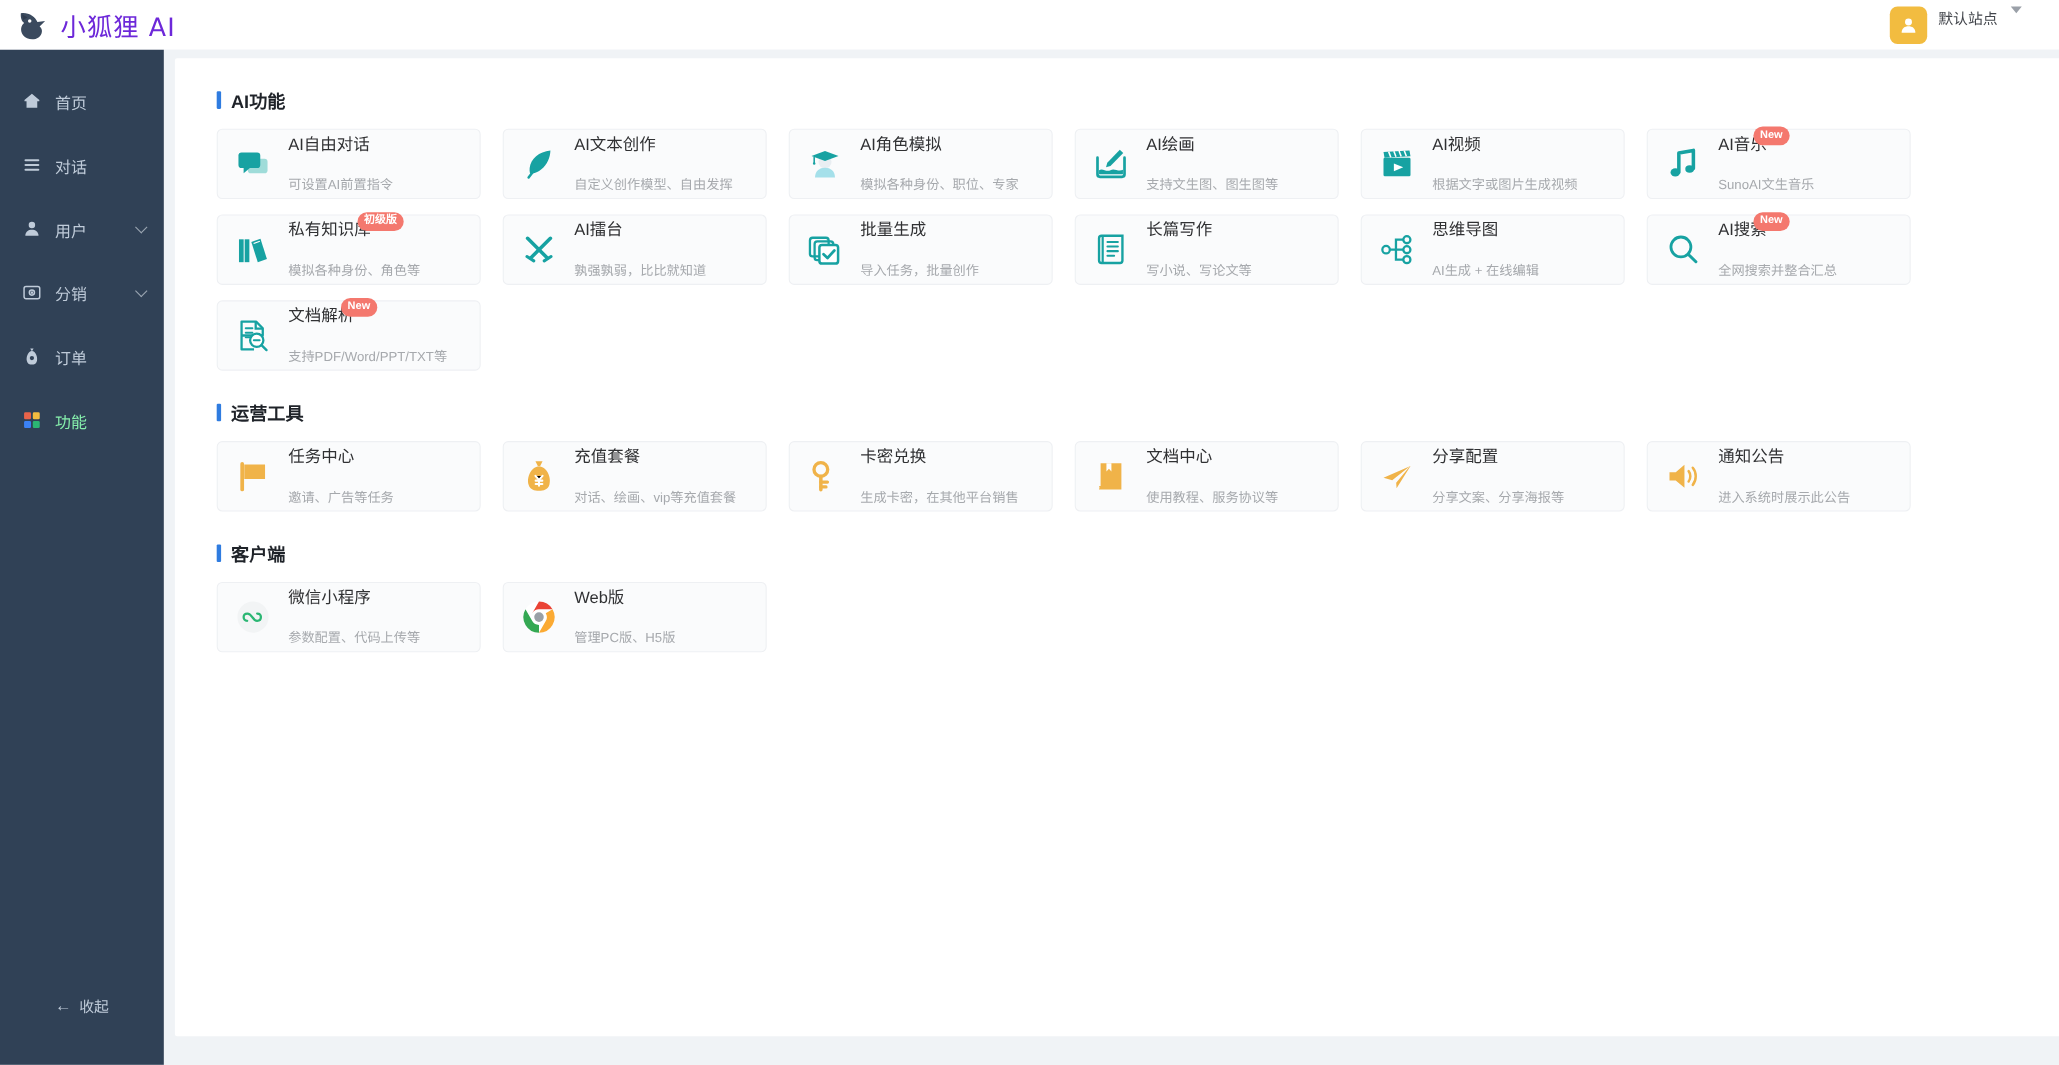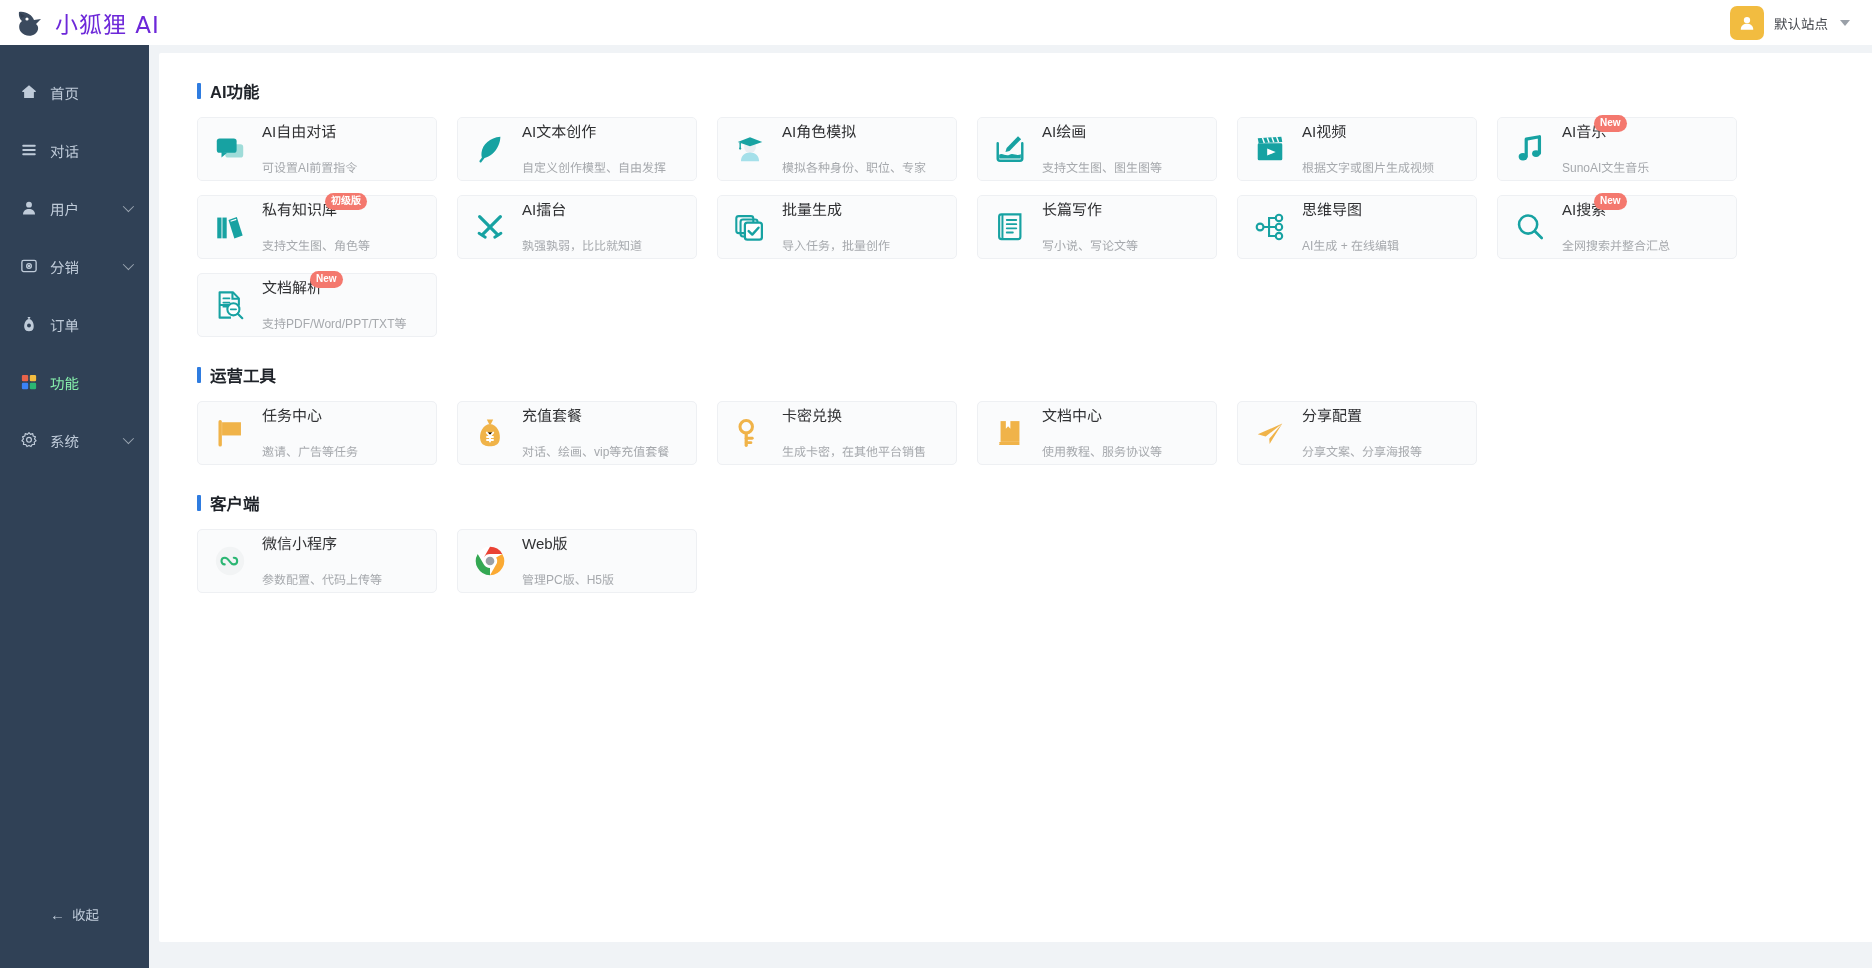--- a/index.html
+++ b/index.html
@@ -30,8 +30,8 @@
     font-family: "DejaVu Sans", sans-serif; white-space: nowrap;
   }
   .topbar-right {
-    margin-left: auto; display: flex; align-items: center;
-    gap: 10px; padding-right: 22px;
+    margin-left: auto; display: flex; align-items: flex-start;
+    gap: 10px; padding-right: 34px;
   }
   .avatar {
     width: 34px; height: 34px; border-radius: 7px;

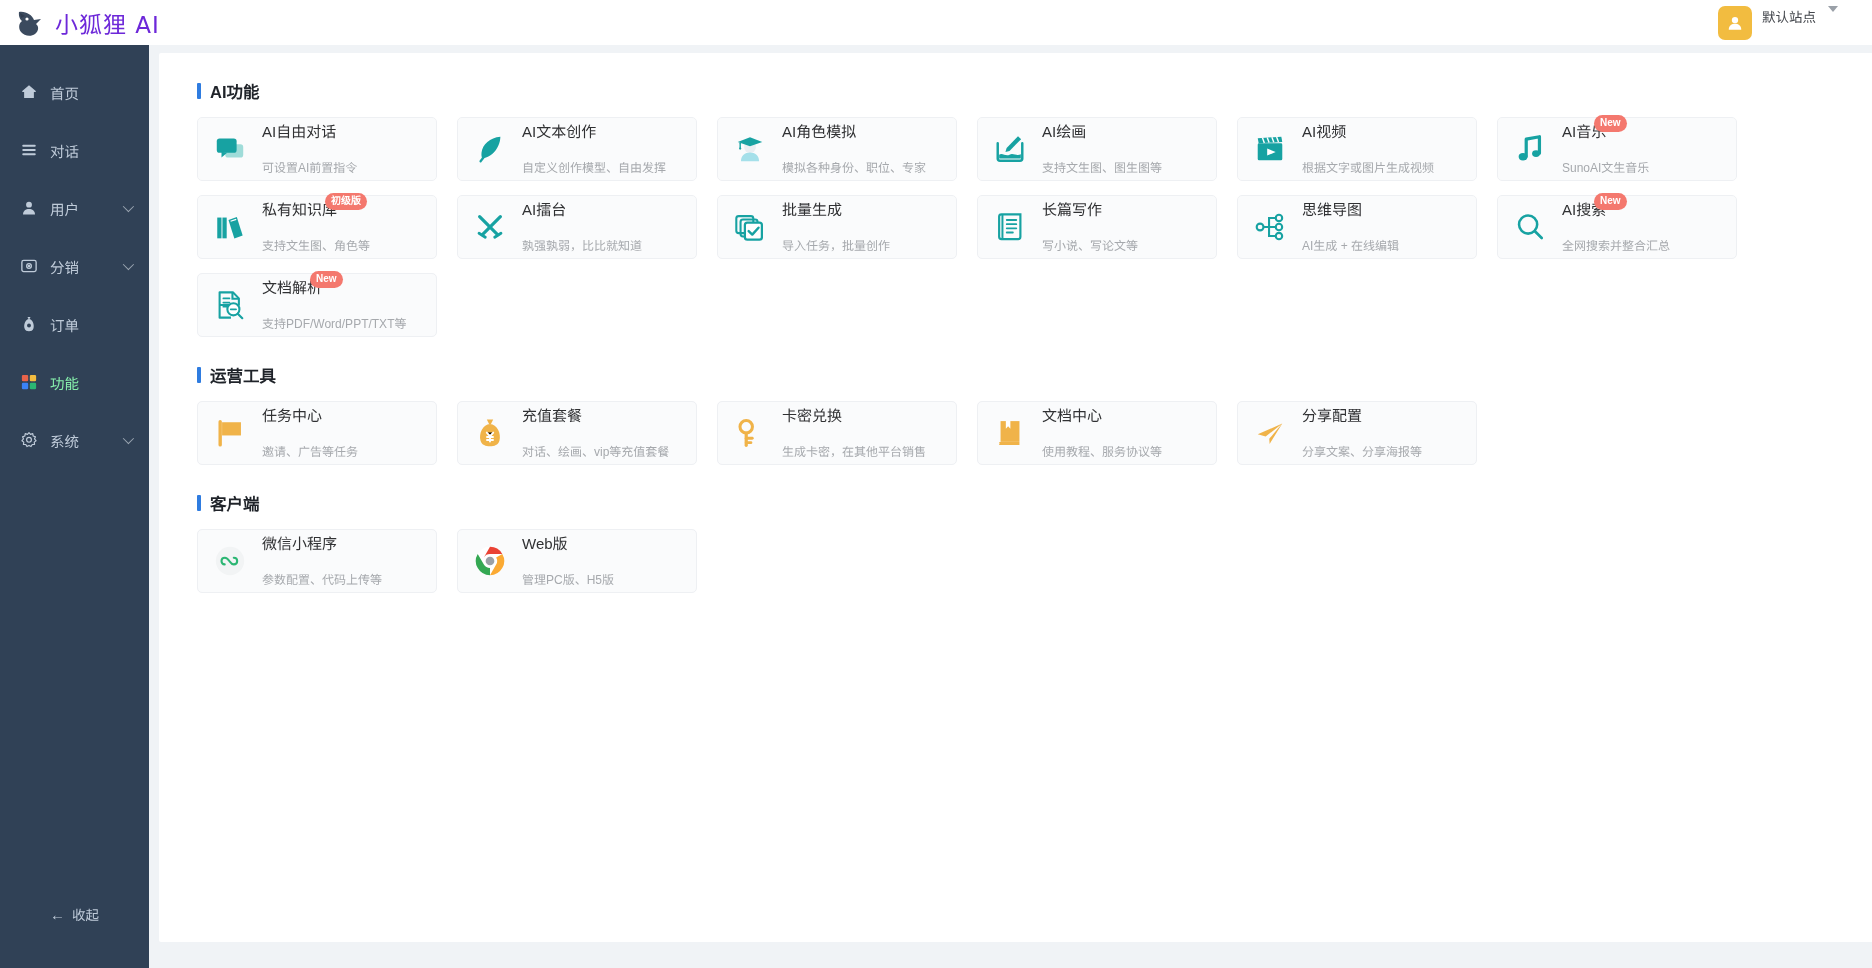--- a/index.html
+++ b/index.html
@@ -332,7 +332,7 @@
                 <path d="M18.6 12 L24.6 9.9" stroke="#ffffff" stroke-width="1.2"></path>
               </svg>
             </span>
-            <span class="card-text"><span class="card-title">私有知识库</span><span class="badge" style="right: auto; left: 63px; top: -8px;">初级版</span><span class="card-desc" style="display:block">支持文生图、角色等</span></span>
+            <span class="card-text"><span class="card-title">私有知识库</span><span class="badge" style="right: auto; left: 63px; top: -8px;">初级版</span><span class="card-desc" style="display:block">模拟各种身份、角色等</span></span>
           </div>
           <div class="card">
             <span class="card-icon">

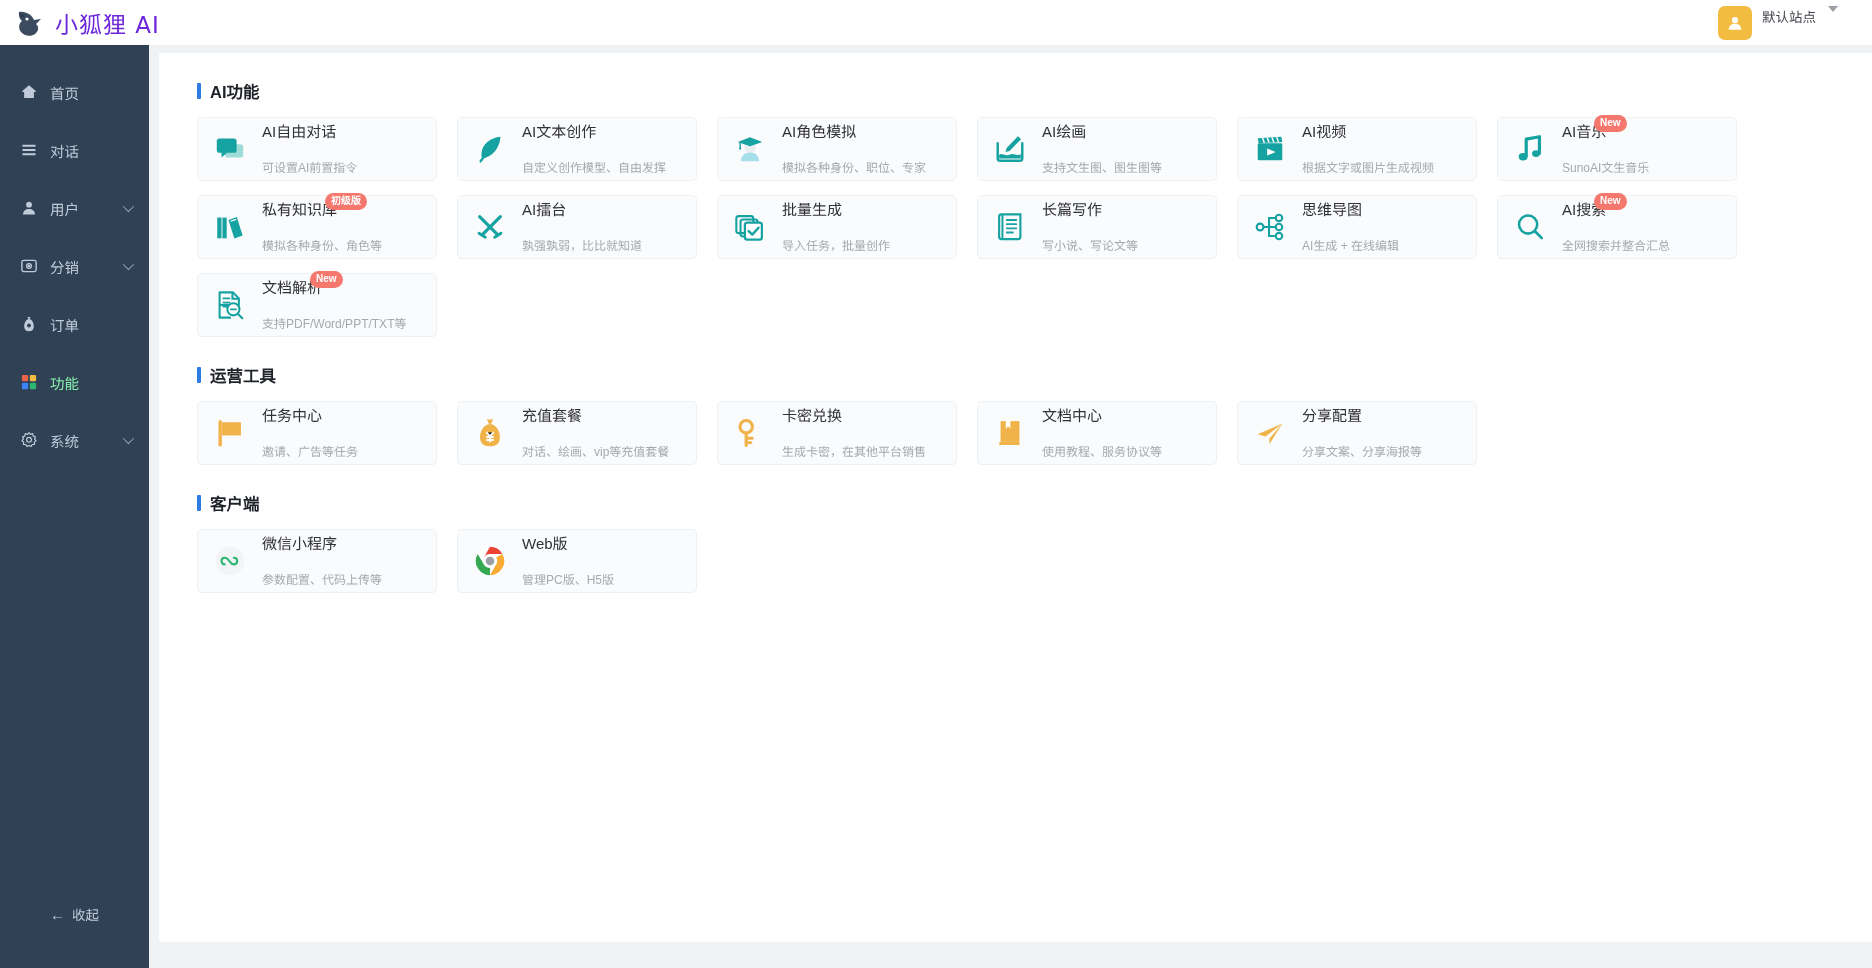--- a/index.html
+++ b/index.html
@@ -474,6 +474,18 @@
             </span>
             <span class="card-text"><span class="card-title">分享配置</span><span class="card-desc" style="display:block">分享文案、分享海报等</span></span>
           </div>
+          <div class="card">
+            <span class="card-icon">
+              <svg viewBox="0 0 36 36" width="34" height="34">
+                <path d="M5 14 L11 14 L19.4 7 L19.4 29 L11 22 L5 22 Z" fill="#f0b349"></path>
+                <g fill="none" stroke="#f0b349" stroke-width="2.4" stroke-linecap="round">
+                  <path d="M23.4 13 C25.6 15.8 25.6 20.2 23.4 23"></path>
+                  <path d="M27.4 9.8 C31.2 14.2 31.2 21.8 27.4 26.2"></path>
+                </g>
+              </svg>
+            </span>
+            <span class="card-text"><span class="card-title">通知公告</span><span class="card-desc" style="display:block">进入系统时展示此公告</span></span>
+          </div>
         </div>
         <div class="section-title">
           <span class="title-bar"></span>

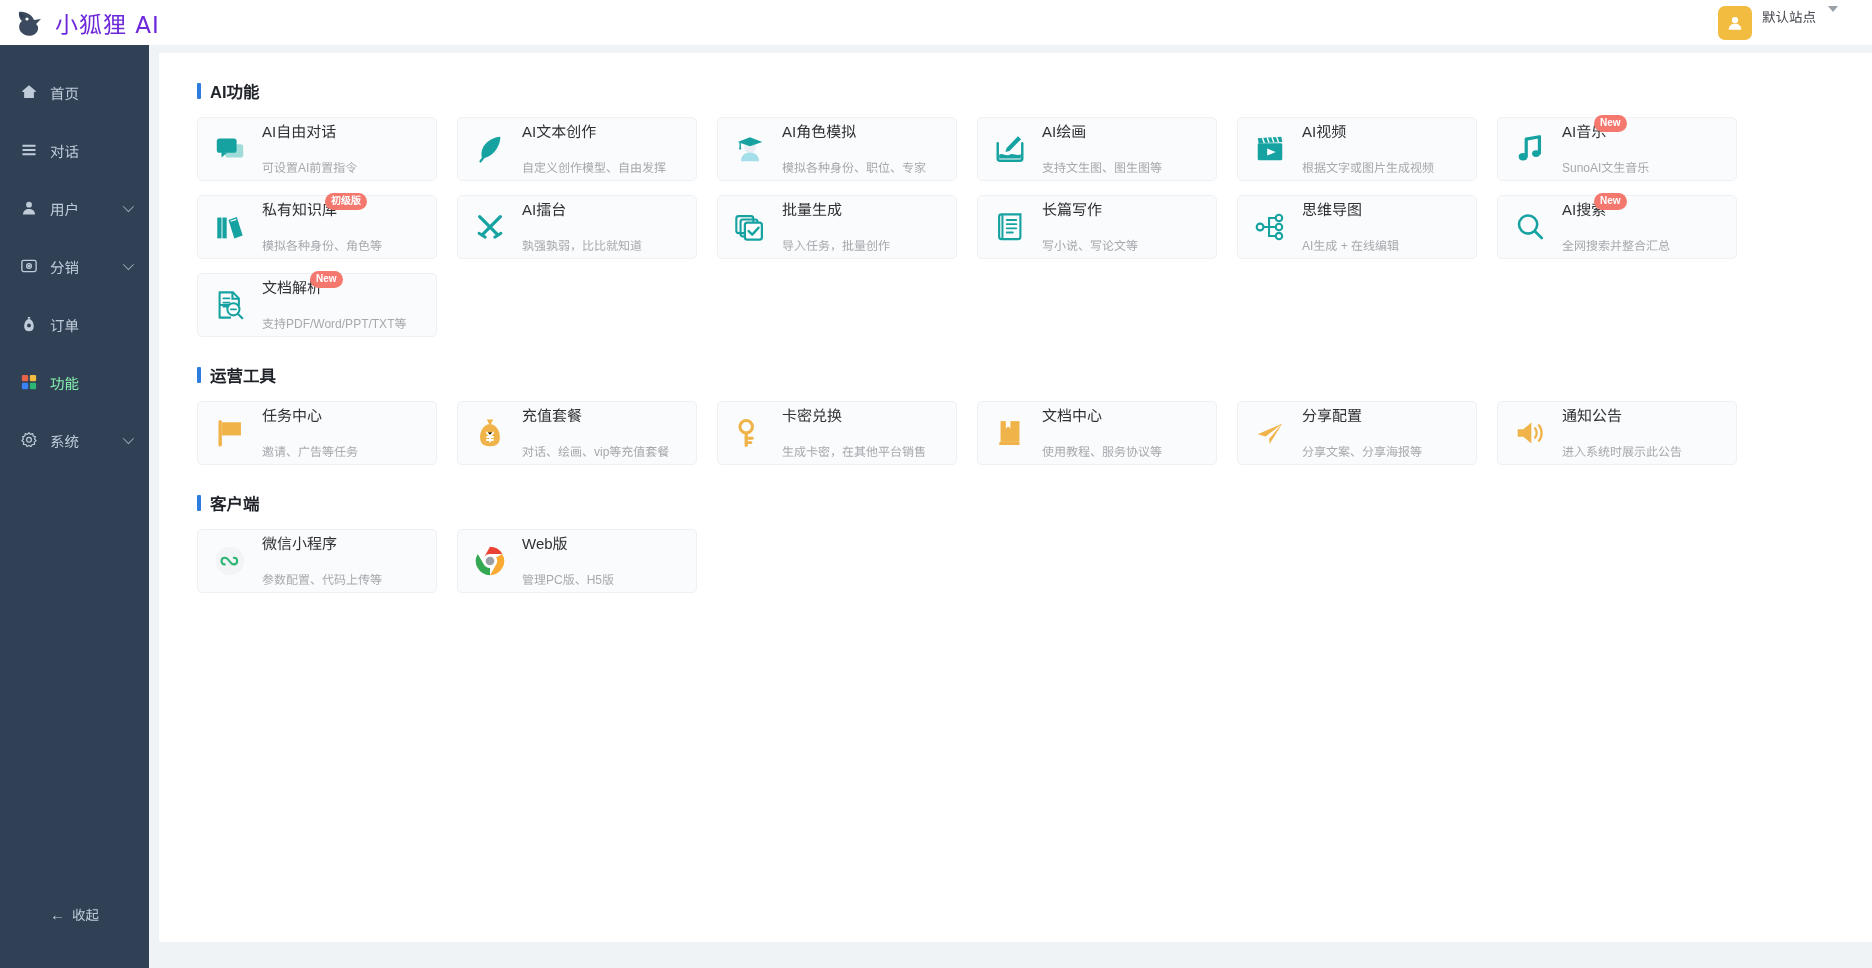--- a/index.html
+++ b/index.html
@@ -231,16 +231,6 @@
         </span>
         <span class="mi-label">功能</span>
       </div>
-      <div class="menu-item">
-        <span class="mi-icon">
-          <svg viewBox="0 0 24 24" width="18" height="18">
-            <path d="M12 2.2 L14 4.4 L17 3.6 L17.6 6.7 L20.6 7.8 L19.3 10.6 L21.4 12.9 L19 14.8 L19.4 17.9 L16.3 18 L14.7 20.7 L12 19.3 L9.3 20.7 L7.7 18 L4.6 17.9 L5 14.8 L2.6 12.9 L4.7 10.6 L3.4 7.8 L6.4 6.7 L7 3.6 L10 4.4 Z" fill="none" stroke="#bfcbd9" stroke-width="1.6" stroke-linejoin="round"></path>
-            <circle cx="12" cy="11.8" r="3.2" fill="none" stroke="#bfcbd9" stroke-width="1.6"></circle>
-          </svg>
-        </span>
-        <span class="mi-label">系统</span>
-        <span class="mi-arrow"></span>
-      </div>
     </div>
   <div class="collapse-btn">
     <span class="collapse-arrow">←</span>

